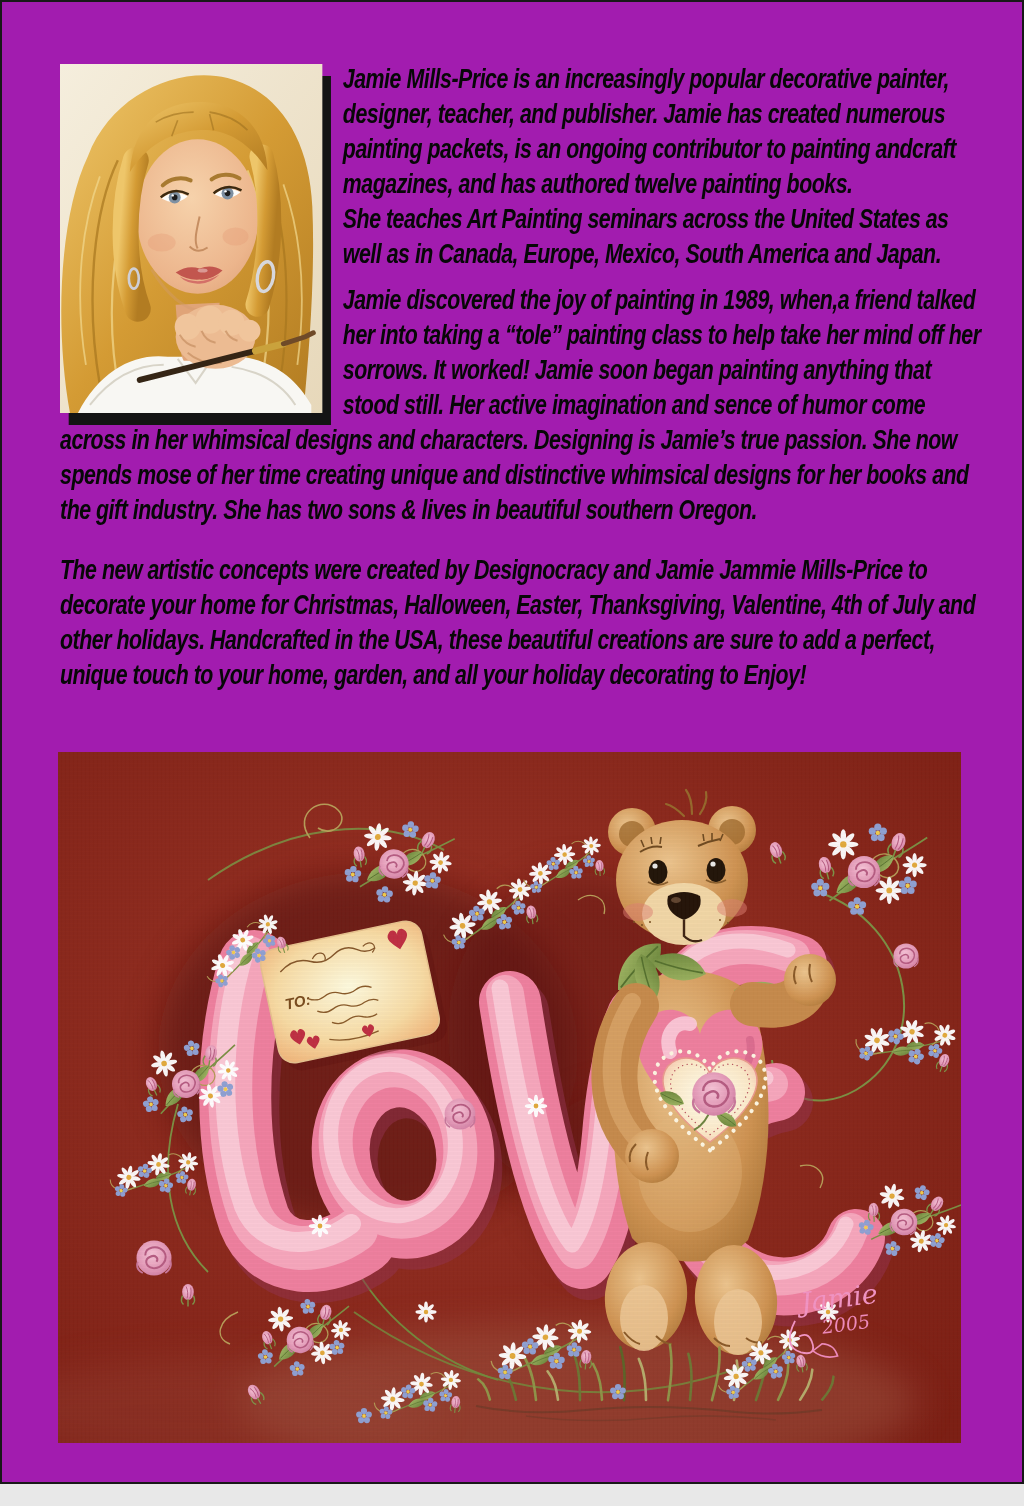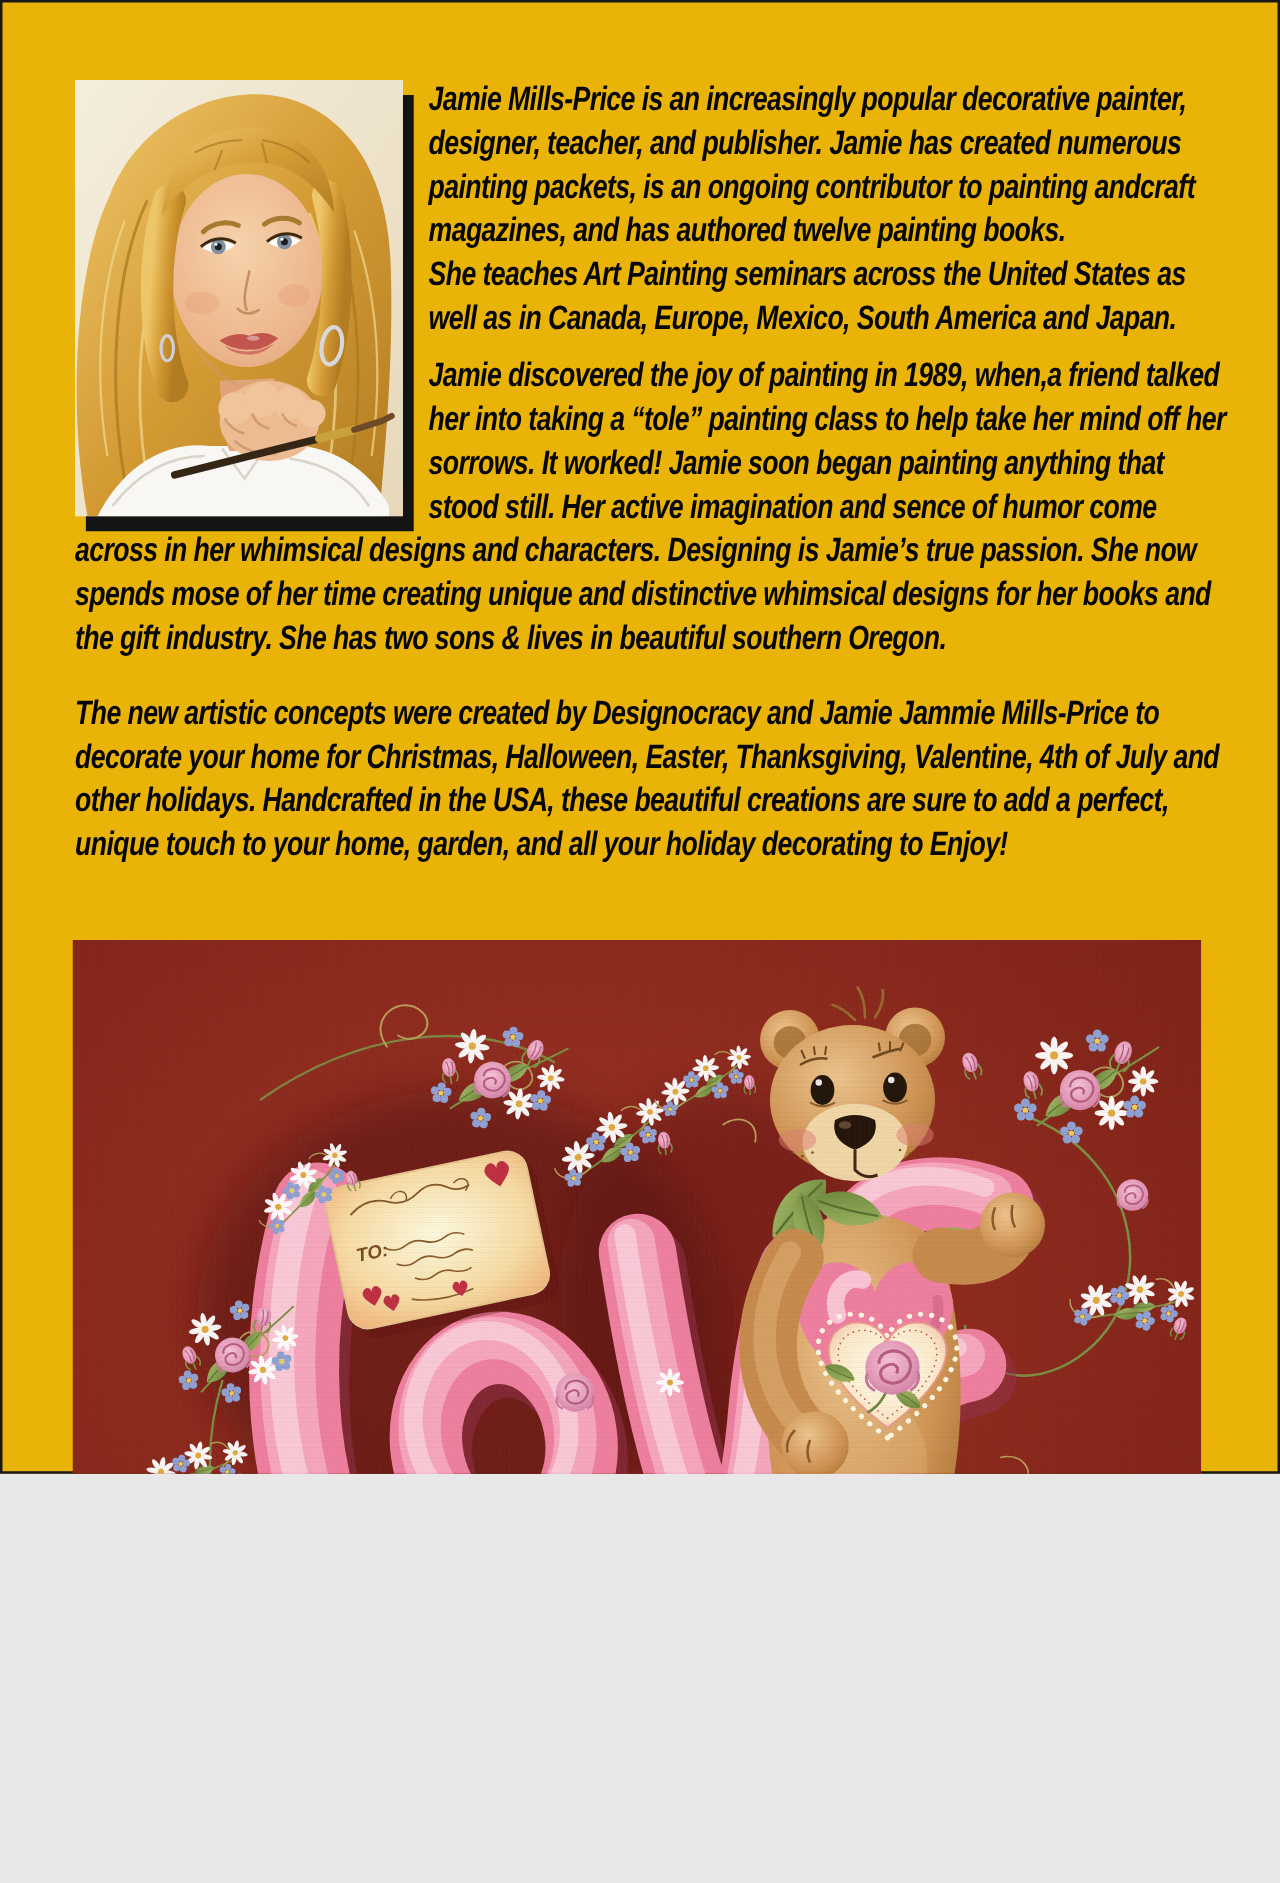--- a/index.html
+++ b/index.html
@@ -4,7 +4,7 @@
 <style>
   html,body{margin:0;padding:0;}
   body{width:1024px;height:1506px;background:#e8e8e8;font-family:"Liberation Sans",sans-serif;}
-  .page{position:relative;width:1024px;height:1179px;background:#eab308;overflow:hidden;
+  .page{position:relative;width:1024px;height:1484px;background:#a21caf;overflow:hidden;
         box-shadow:inset 0 0 0 2px #181818;}
   
   .bio{position:absolute;left:60px;top:0;width:1170px;transform:scaleX(0.79);

